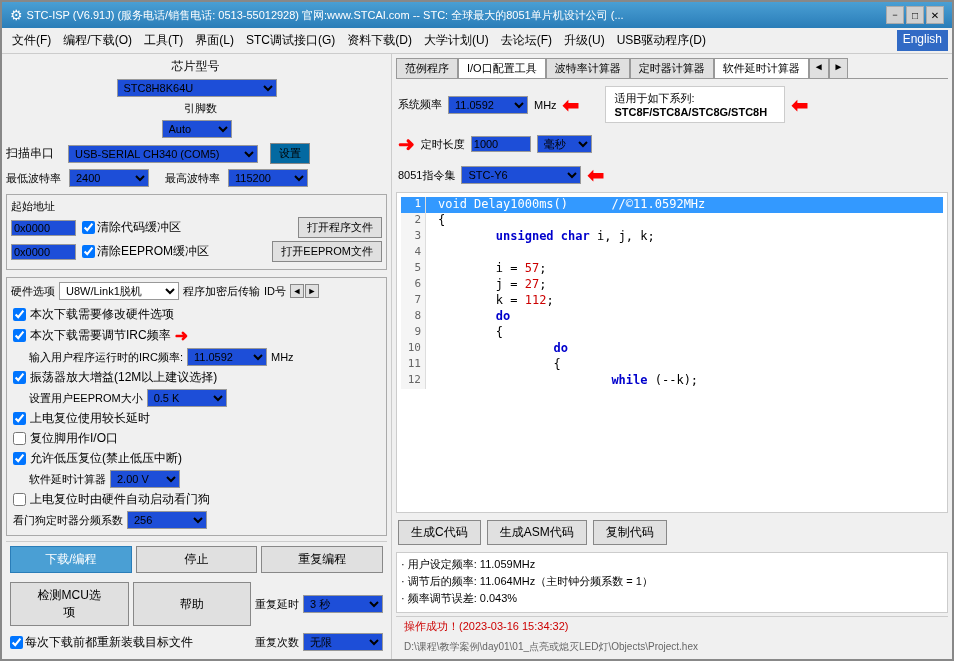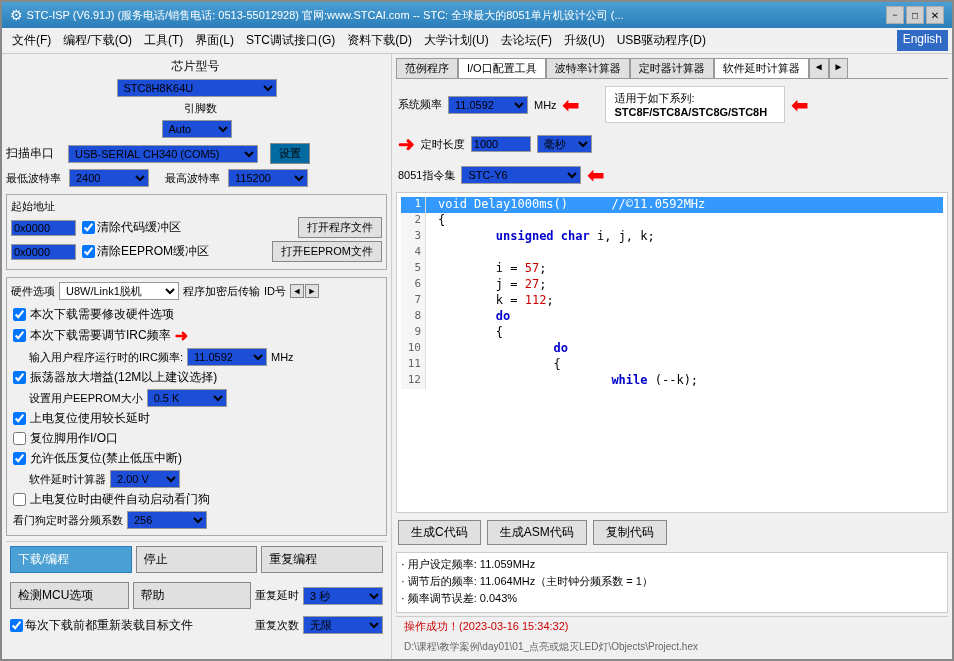--- a/index.html
+++ b/index.html
@@ -68,7 +68,7 @@
     
     
     .bottom-buttons { display: flex; gap: 4px; padding: 4px; border-top: 1px solid #ccc; }
-    .action-btn { flex: 1; padding: 4px 7px; font-size: 12px; border: 1px solid #888; background: #e0e0e0; cursor: pointer; text-align: left; }
+    .action-btn { flex: 1; padding: 4px 24px; font-size: 12px; border: 1px solid #888; background: #e0e0e0; cursor: pointer; text-align: center; }
     .action-btn.blue { background: #4a9fd4; color: white; border-color: #2a7db8; }
     
     .bottom-row2 { display: flex; gap: 4px; padding: 2px 4px; }

